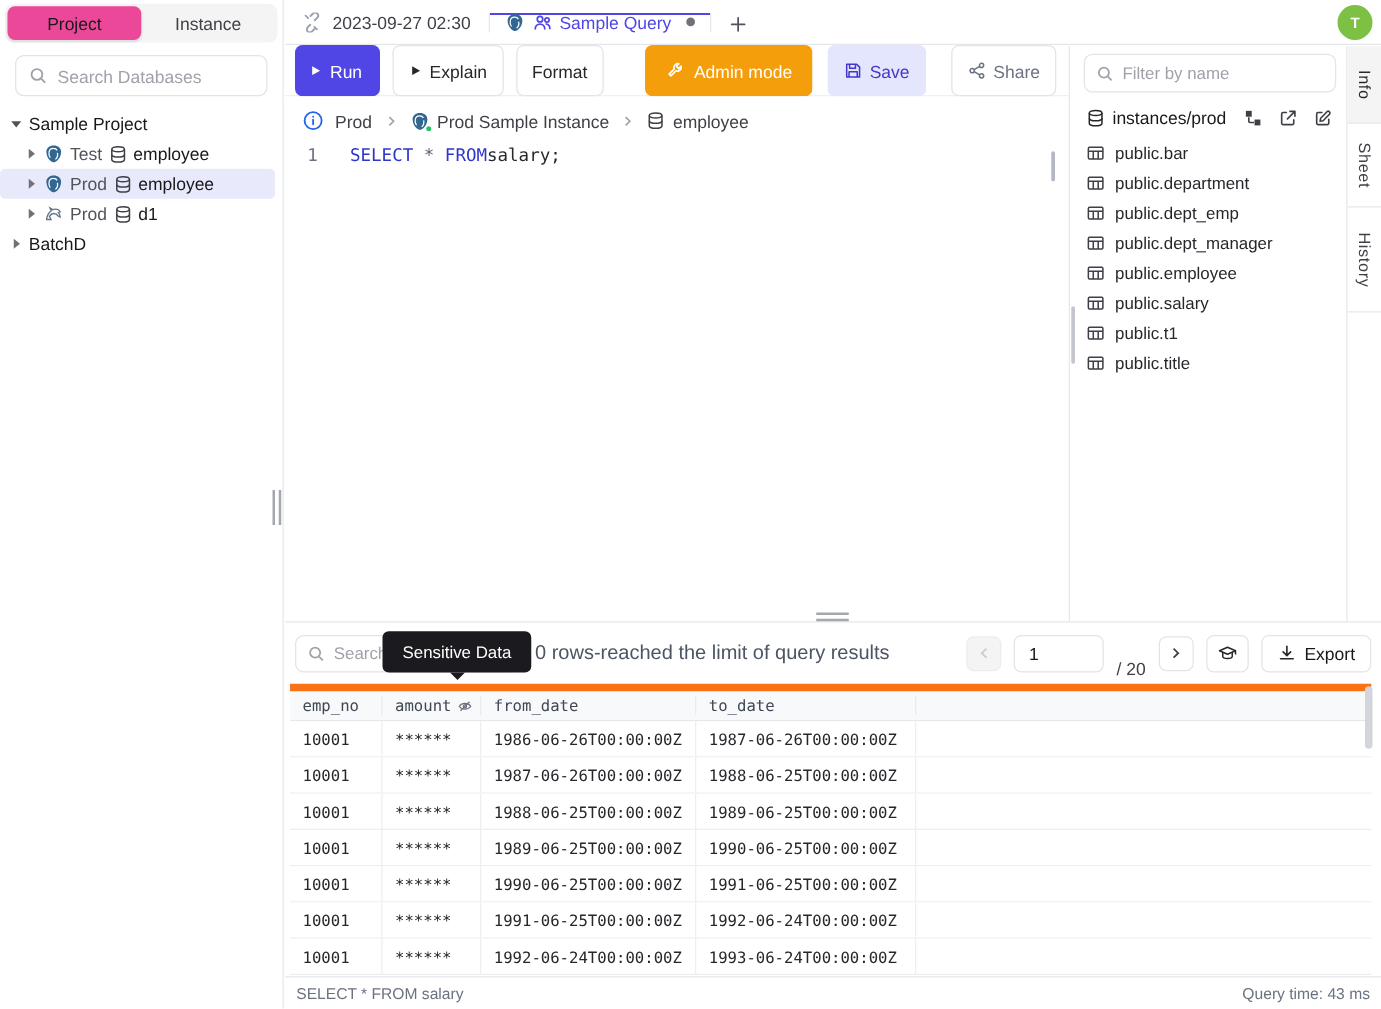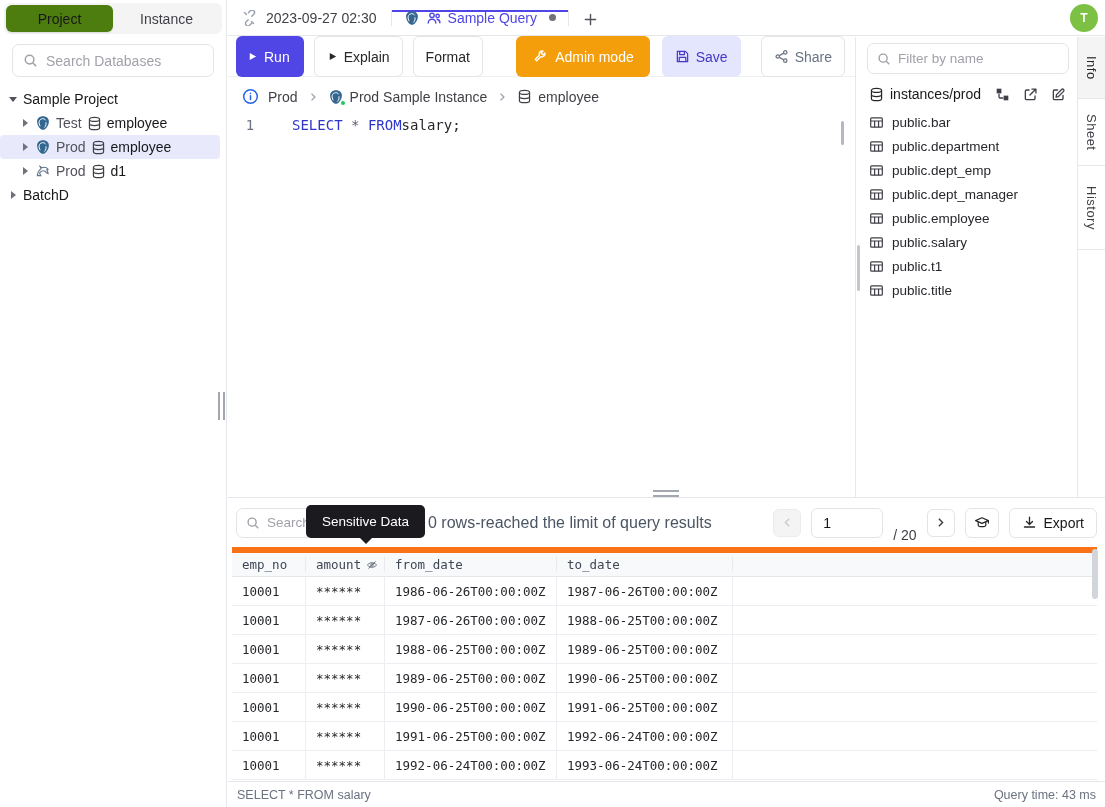--- a/index.html
+++ b/index.html
@@ -12,7 +12,7 @@
   .sidebar { position:absolute; left:0; top:0; width:227px; height:807px; border-right:1px solid #e5e7eb; background:#fff; }
   .seg { margin:3px 4px 0 4px; height:31px; background:#f4f4f5; border-radius:7px; display:flex; padding:2px; }
   .seg-item { flex:1; display:flex; align-items:center; justify-content:center; font-size:14px; color:#3f3f46; border-radius:6px; cursor:pointer; }
-  .seg-item.active { background:#4d7c0f; font-weight:500; box-shadow:0 1px 2px rgba(0,0,0,.1); color:#18181b; }
+  .seg-item.active { background:#ec4899; font-weight:500; box-shadow:0 1px 2px rgba(0,0,0,.1); color:#18181b; }
   .search-box { margin:10px 12px 8px 12px; height:33px; border:1px solid #e4e4e7; border-radius:7px; display:flex; align-items:center; gap:8px; padding:0 10px; color:#a1a1aa; }
   .search-box input { border:none; outline:none; flex:1; font-size:14px; font-family:inherit; color:#ef4444; background:transparent; }
   .search-box input::placeholder { color:#a1a1aa; }

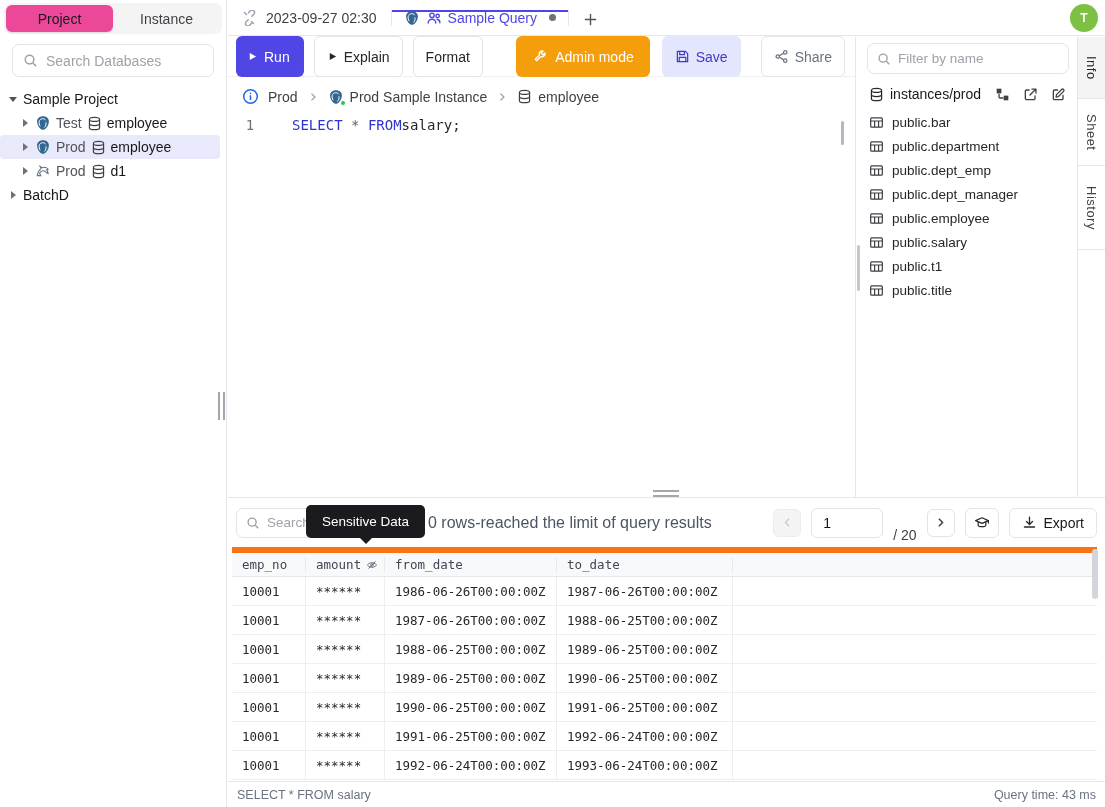--- a/index.html
+++ b/index.html
@@ -50,7 +50,7 @@
   .status-dot { position:absolute; right:-2px; bottom:-1px; width:6px; height:6px; border-radius:50%; background:#22c55e; border:1px solid #fff; }
   .code-area { position:relative; margin-top:10px; font-family:"DejaVu Sans Mono",monospace; font-size:14px; line-height:20px; display:flex; white-space:pre; }
   .gutter { width:44px; text-align:center; color:#6b7280; }
-  .code-line { margin-left:20px; color:#26272b; }
+  .code-line { margin-left:8px; color:#26272b; }
   .tok-kw { color:#2e36c9; }
   .tok-op { color:#5c5c6e; }
   .ed-scroll { position:absolute; right:11px; top:-26px; width:3px; height:24px; background:#b3b8c2; border-radius:2px; }

